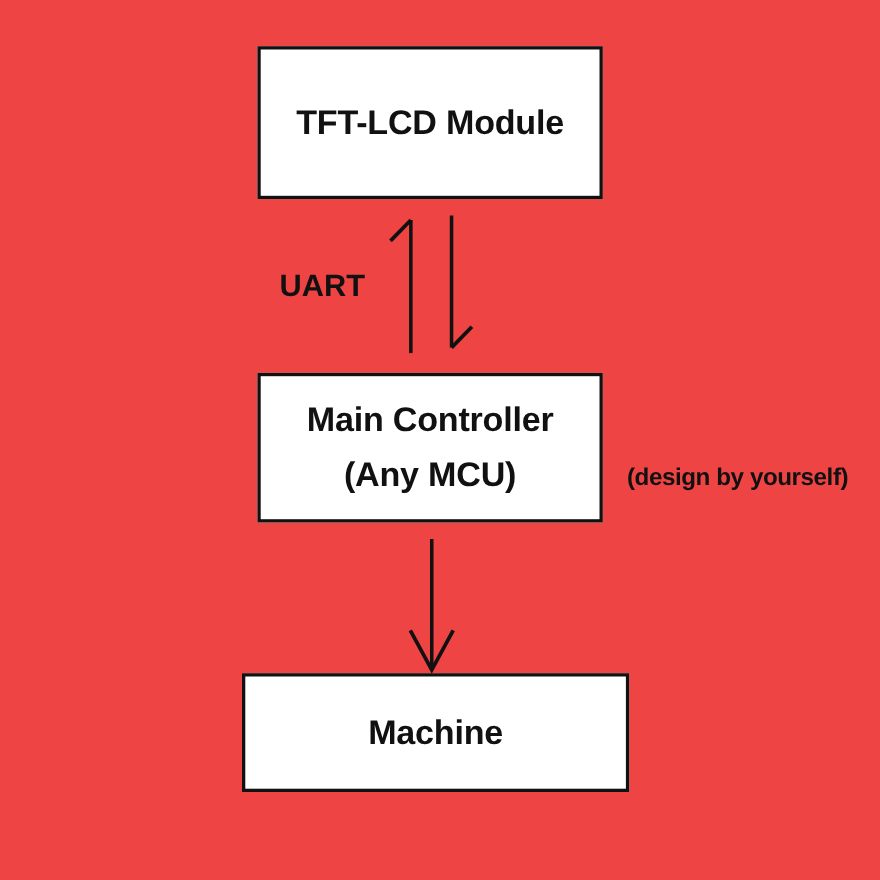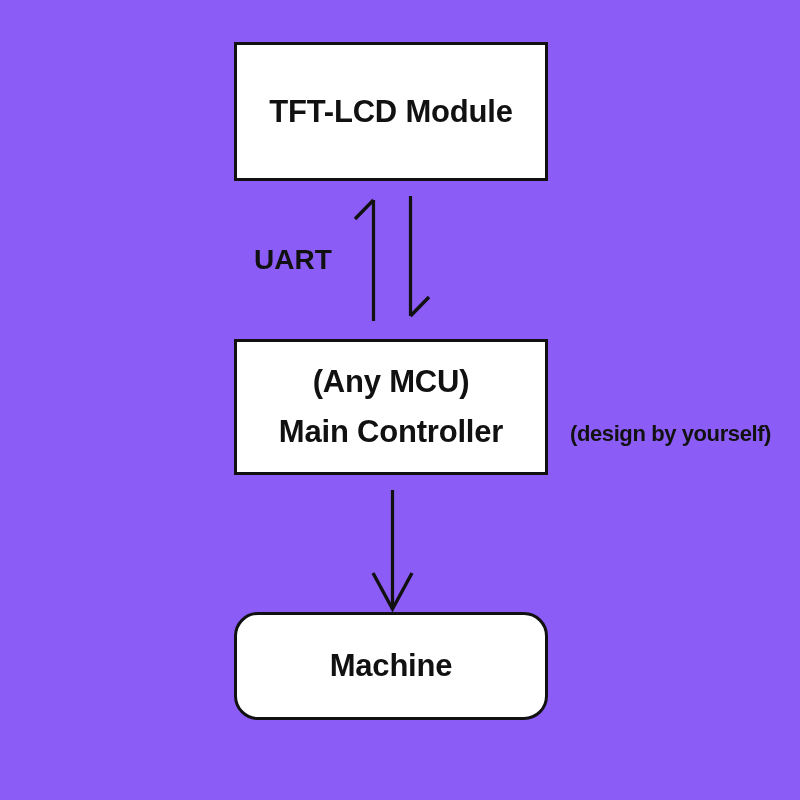--- a/index.html
+++ b/index.html
@@ -16,7 +16,7 @@
     position: relative;
     width: 800px;
     height: 800px;
-    background: #8b5cf6;
+    background: #ef4444;
     overflow: hidden;
   }
 

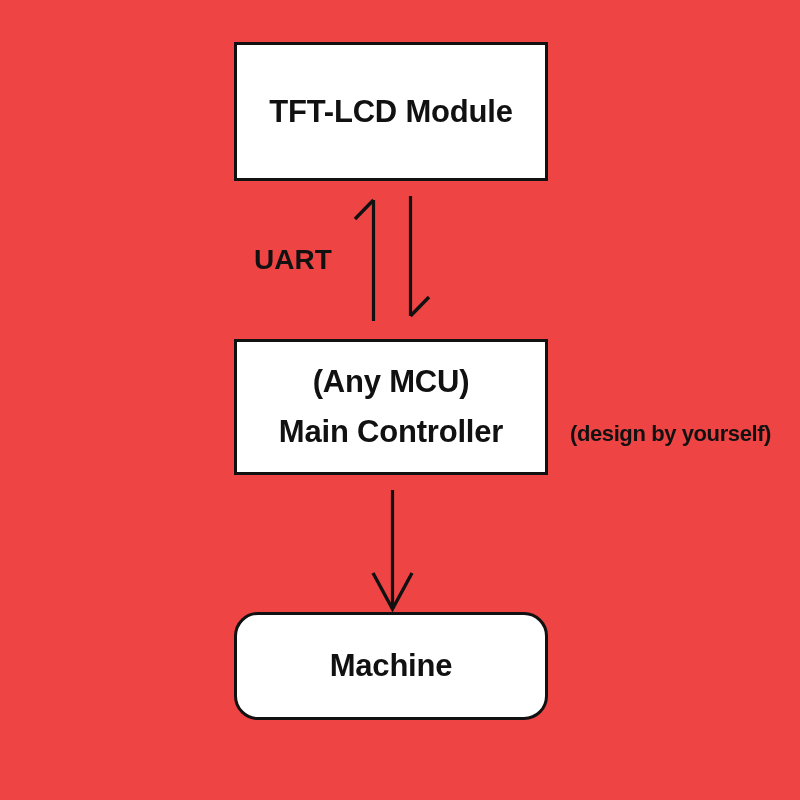--- a/index.html
+++ b/index.html
@@ -132,8 +132,8 @@
   </div>
 
   <div class="node" id="node-mcu">
+    <span class="line">Main Controller</span>
     <span class="line">(Any MCU)</span>
-    <span class="line">Main Controller</span>
   </div>
 
   <div class="node" id="node-machine">

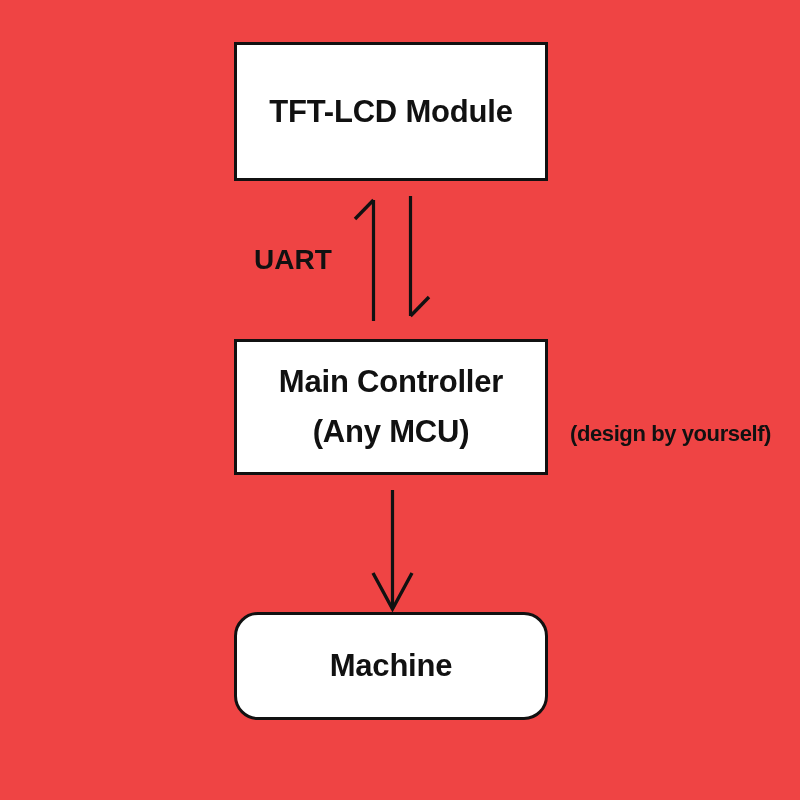--- a/index.html
+++ b/index.html
@@ -57,13 +57,12 @@
     line-height: 50px;
   }
   #node-machine {
-    left: 234px;
+    left: 220px;
     top: 612px;
-    width: 314px;
+    width: 352px;
     height: 108px;
     font-size: 31px;
     line-height: 44px;
-    border-radius: 24px;
   }
 
   

